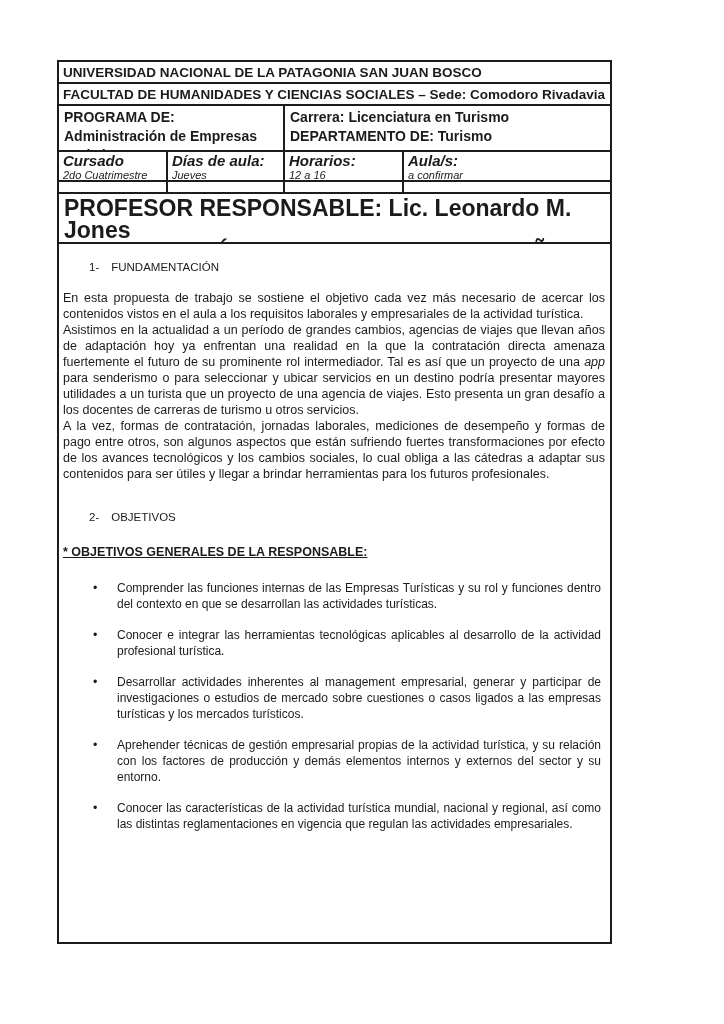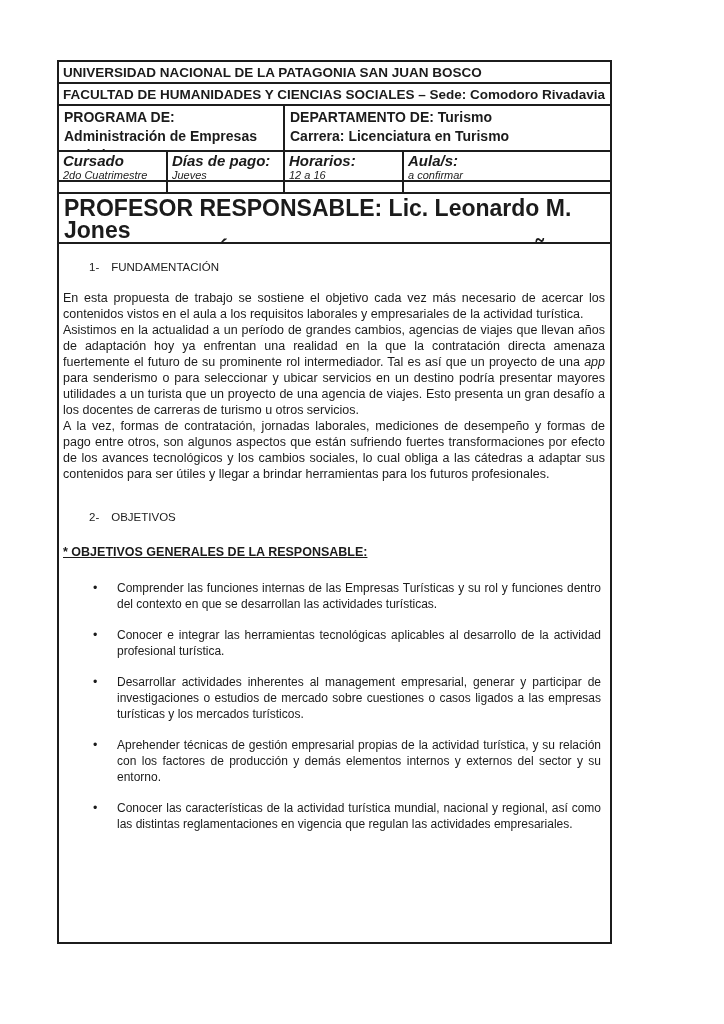--- a/index.html
+++ b/index.html
@@ -61,12 +61,12 @@
     </div>
     <div class="cell">
       <div>
+        <span>Carrera:</span>
+        <span>Licenciatura en Turismo</span>
+      </div>
+      <div>
         <span>DEPARTAMENTO DE:</span>
         <span>Turismo</span>
-      </div>
-      <div>
-        <span>Carrera:</span>
-        <span>Licenciatura en Turismo</span>
       </div>
     </div>
   </div>

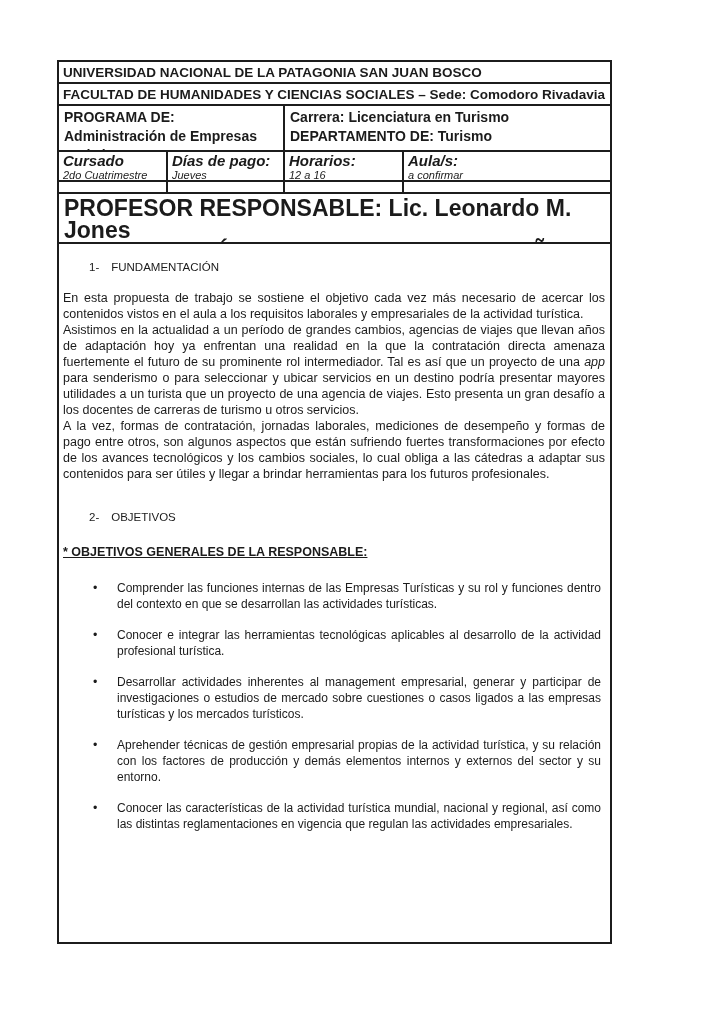--- a/index.html
+++ b/index.html
@@ -77,7 +77,7 @@
       <span class="val">2do Cuatrimestre</span>
     </div>
     <div class="cell b">
-      <span class="lab">Días de pago:</span>
+      <span class="lab">Días de aula:</span>
       <span class="val">Jueves</span>
     </div>
     <div class="cell b">

